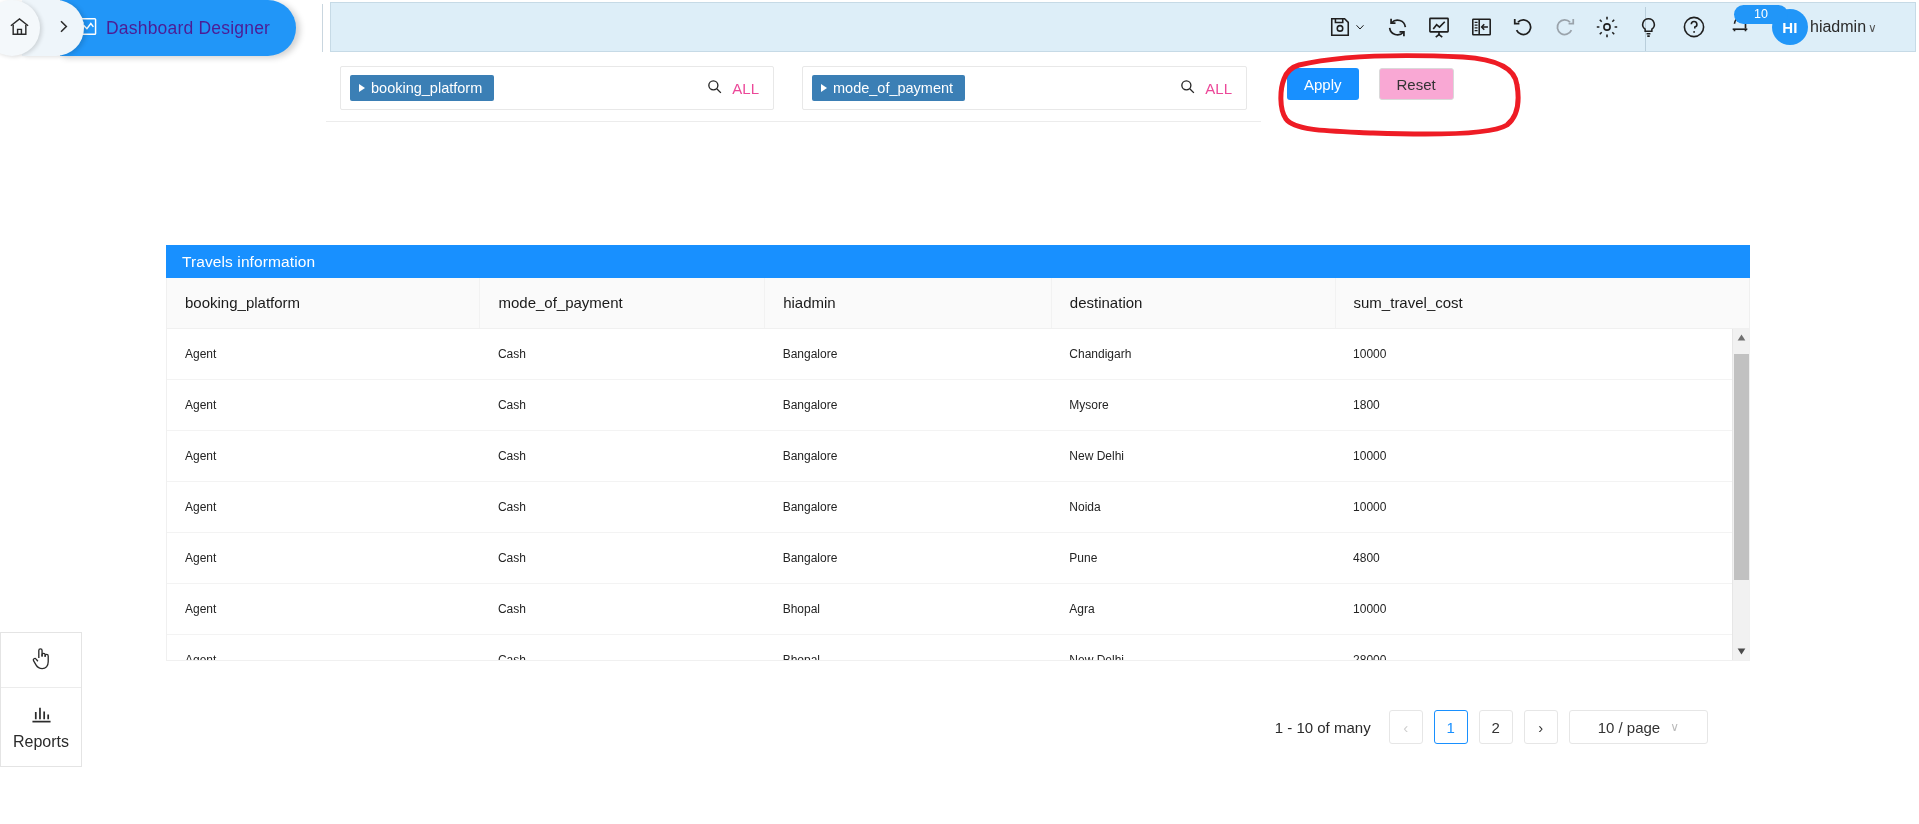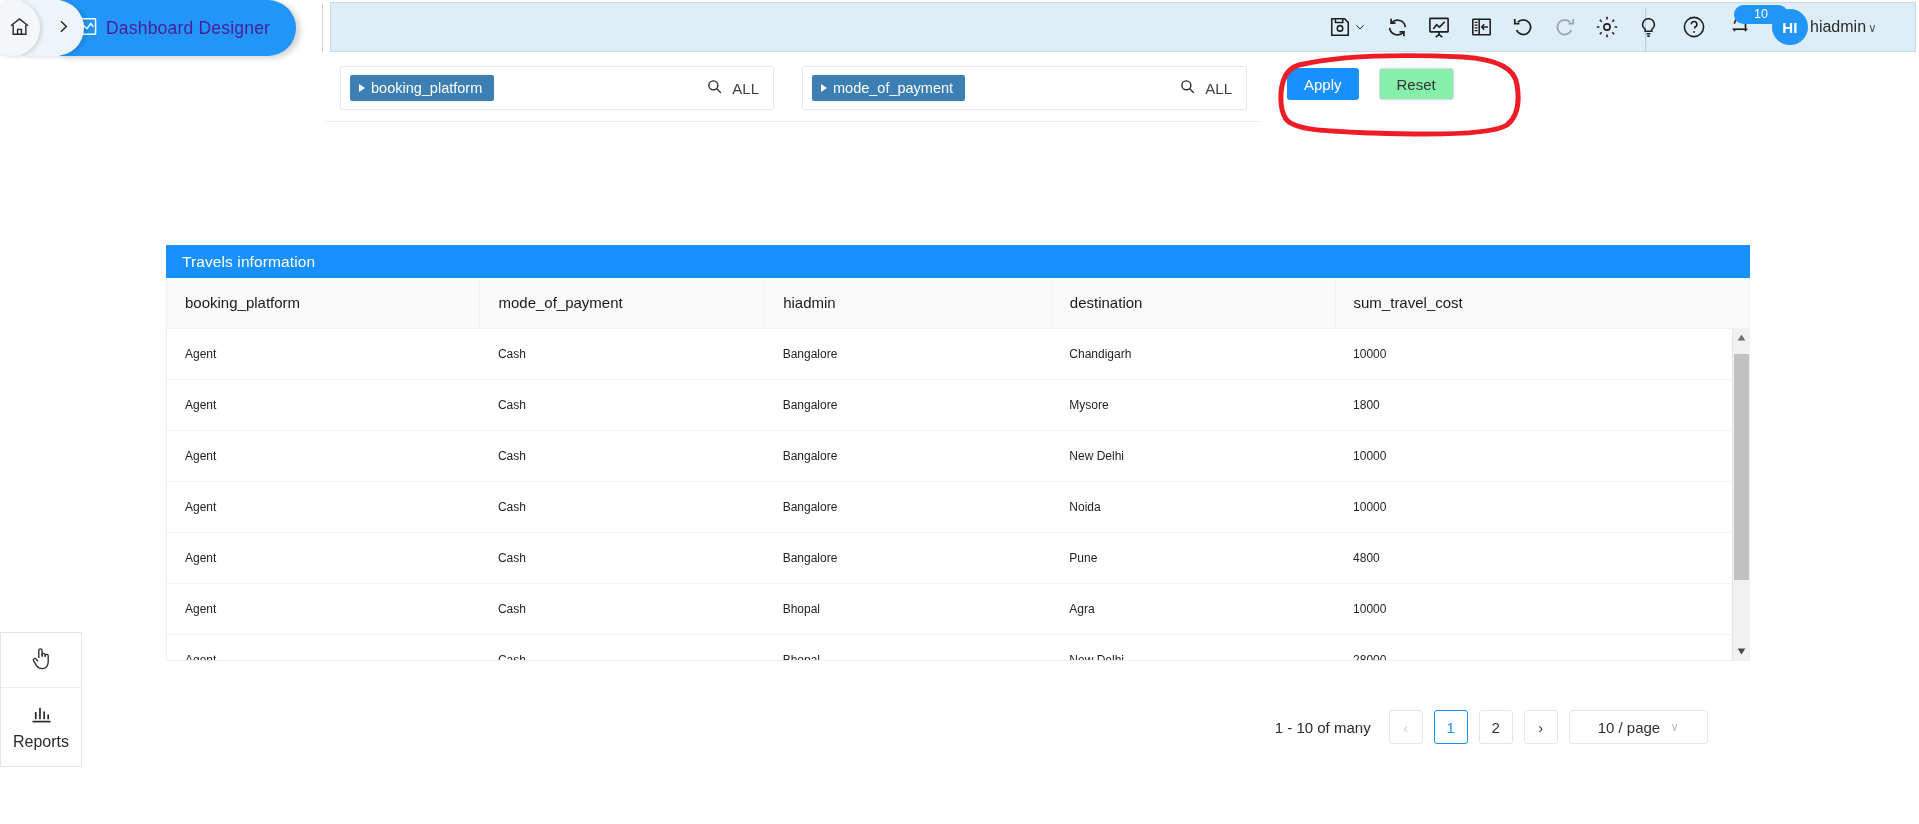--- a/index.html
+++ b/index.html
@@ -123,7 +123,7 @@
     border-bottom: 4.5px solid transparent;
   }
   .filter-right { display: flex; align-items: center; gap: 9px; padding-right: 4px; }
-  .filter-all { font-size: 15px; color: #404040; }
+  .filter-all { font-size: 15px; color: #ec4899; }
   .cell-underline {
     position: absolute; left: 0px; bottom: 0px; width: 100%; height: 1px; background: #ececec;
   }

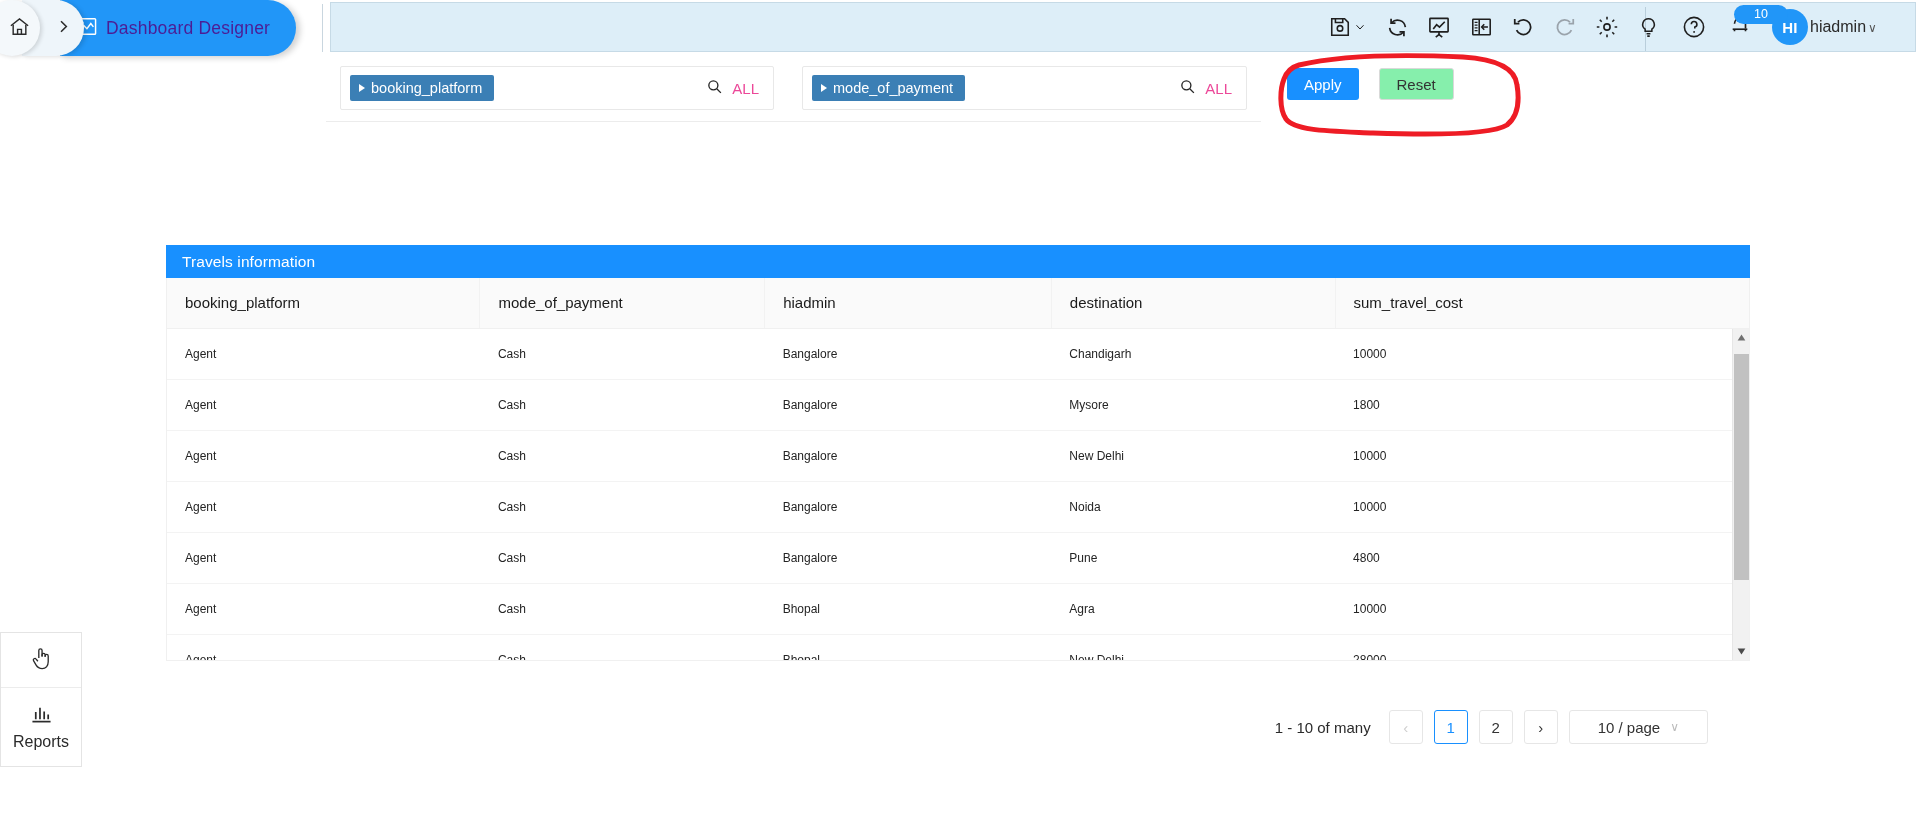--- a/index.html
+++ b/index.html
@@ -137,7 +137,7 @@
     font-family: "Liberation Sans", sans-serif;
   }
   .btn-reset {
-    background: #86efac; color: #333; border: 1px solid #d9d9d9; border-radius: 3px;
+    background: #f9a8d4; color: #333; border: 1px solid #d9d9d9; border-radius: 3px;
     height: 32px; padding: 0 17px; font-size: 15px; cursor: pointer;
     font-family: "Liberation Sans", sans-serif;
   }

